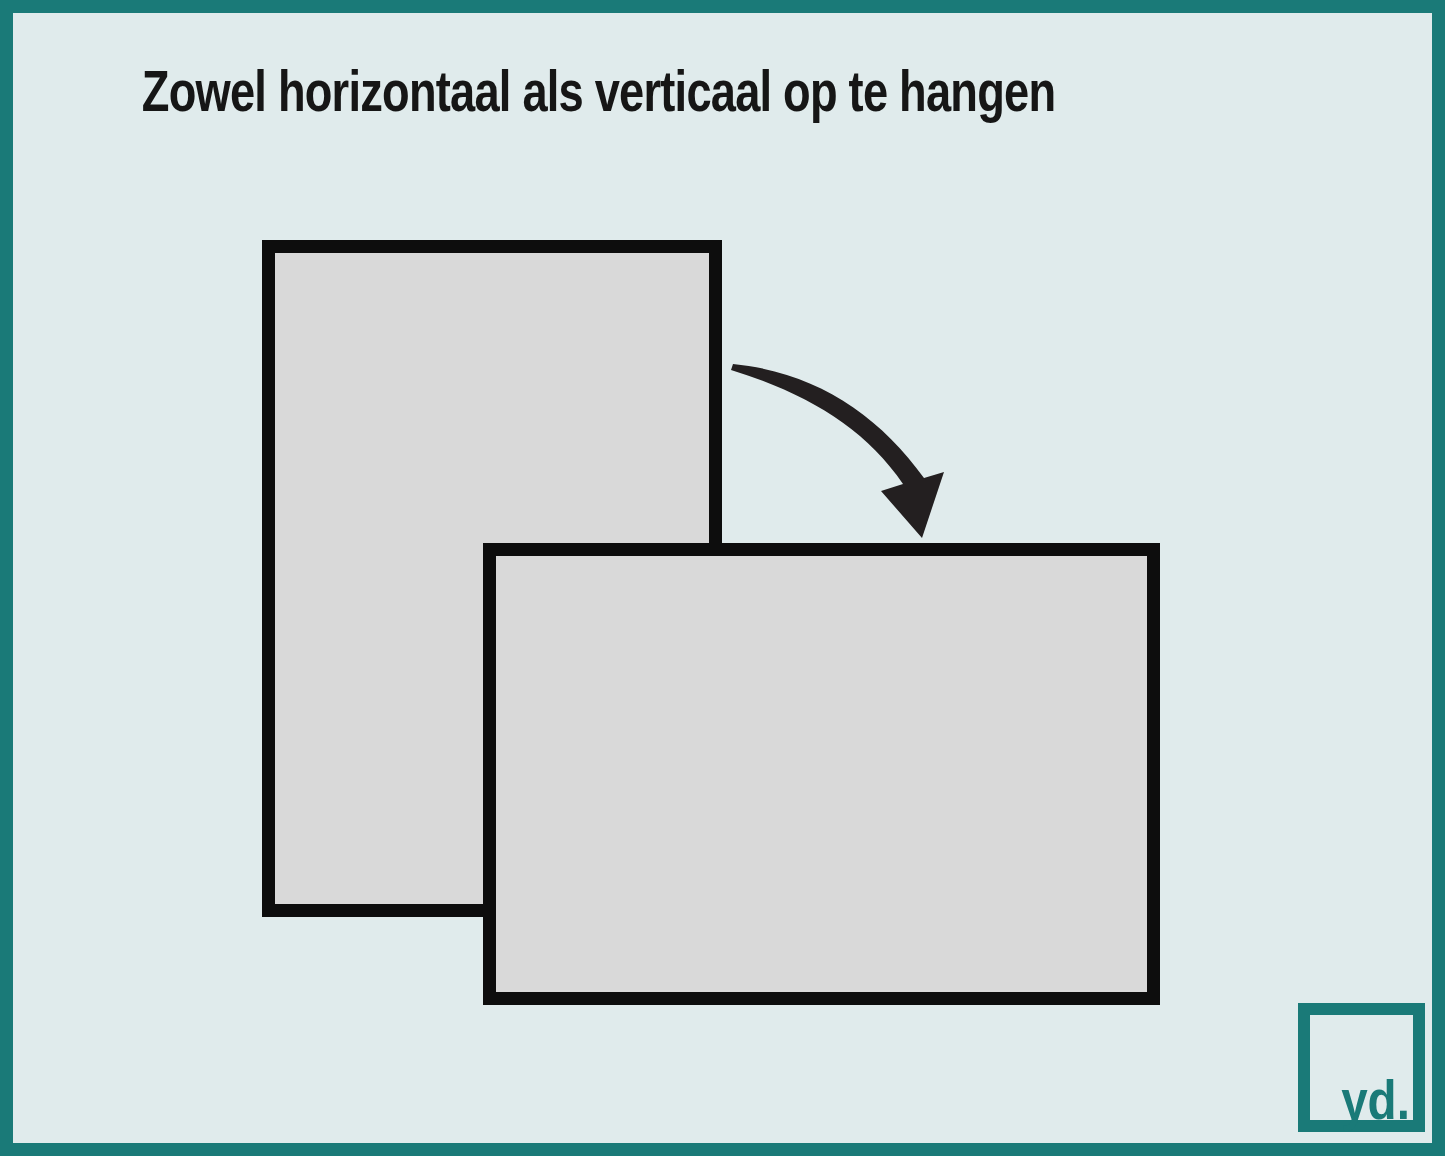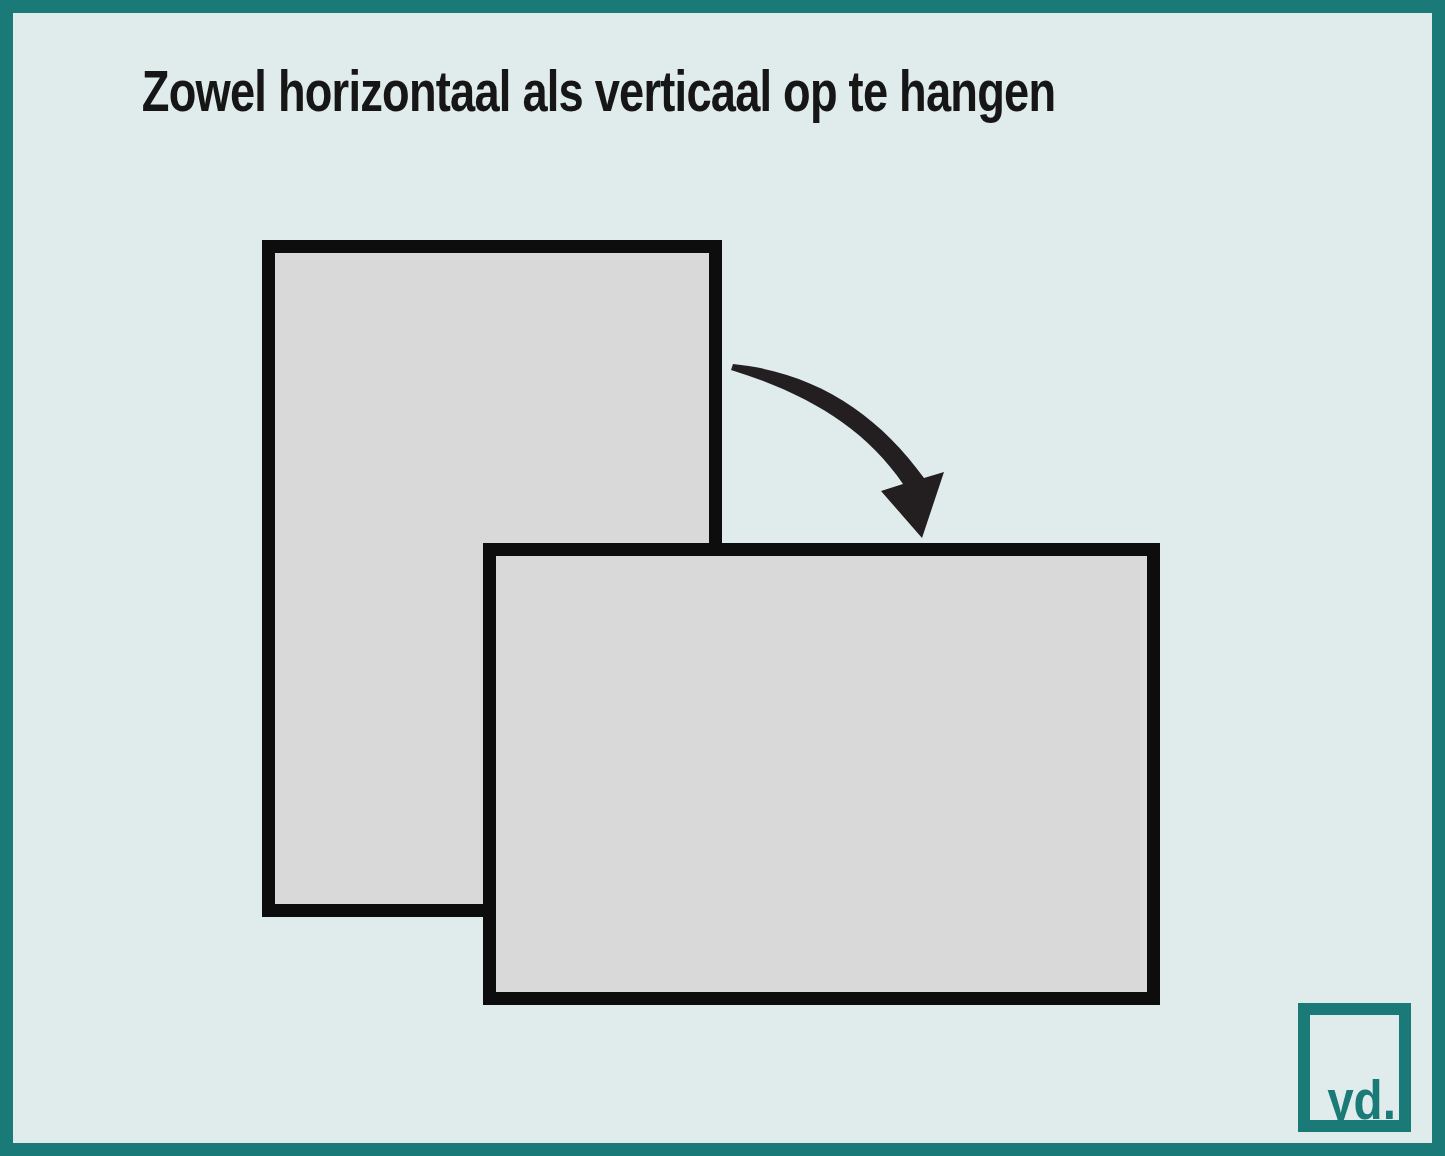--- a/index.html
+++ b/index.html
@@ -63,7 +63,7 @@
   .logo-box {
     position: absolute;
     left: 1285px; top: 990px;
-    width: 113px; height: 129px;
+    width: 127px; height: 129px;
     border: 12px solid var(--border-teal);
     z-index: 4;
   }

